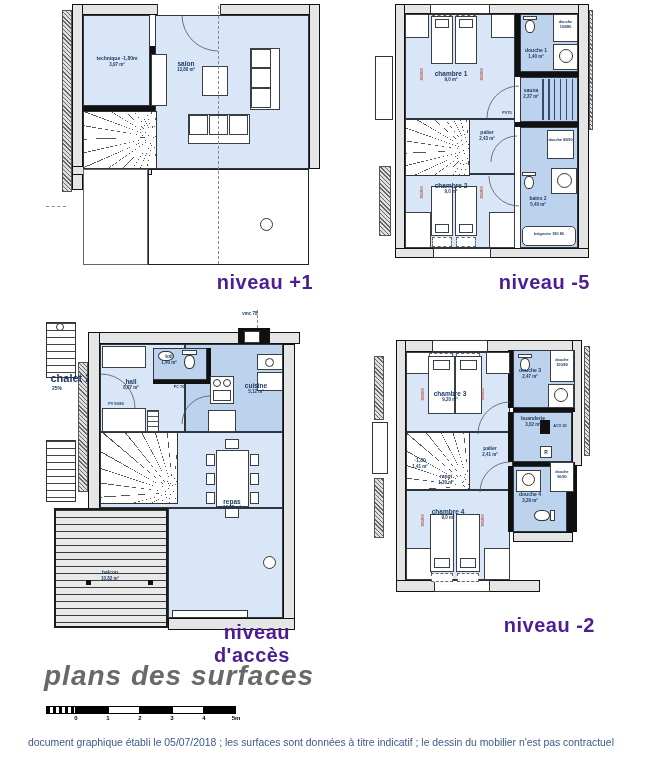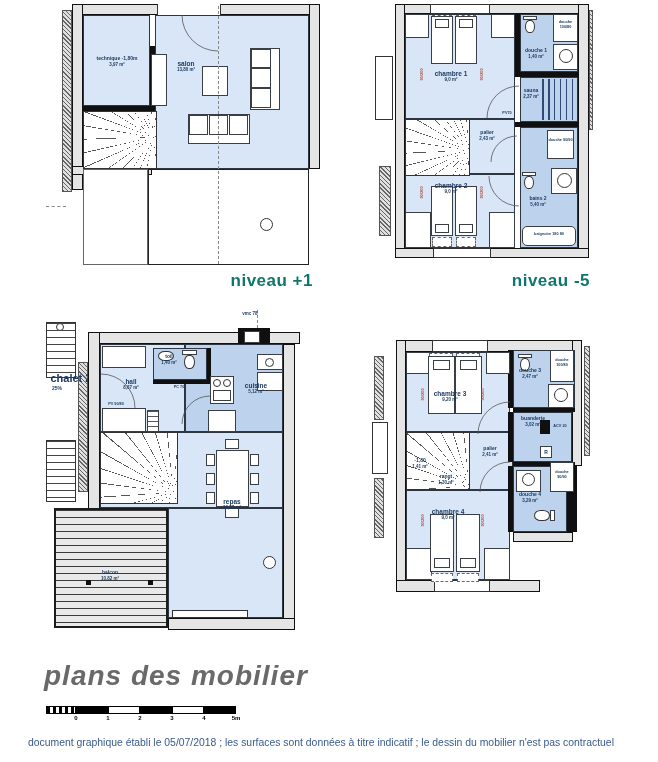--- a/index.html
+++ b/index.html
@@ -28,7 +28,7 @@
   .nm{font-size:6.5px}.nm-s{font-size:5px}.ar{font-size:4.5px;font-weight:bold}
   .fx{position:absolute;color:#17365d;font-weight:bold;font-size:3.8px;text-align:center;line-height:1.2}
   .dim{position:absolute;color:#b04a3a;font-weight:bold;font-size:4px;transform:rotate(-90deg);transform-origin:center}
-  .ptitle{position:absolute;color:#0f766e;font-weight:bold;font-size:17px;letter-spacing:.5px;text-align:right}
+  .ptitle{position:absolute;color:#4c1d95;font-weight:bold;font-size:20px;letter-spacing:.5px;text-align:right}
   .gtitle{position:absolute;color:#696969;font-weight:bold;font-style:italic;font-size:28px;letter-spacing:1px}
   .disc{position:absolute;color:#3a5a8c;font-size:10.4px}
   .dashv{border-left:1px dashed #888}

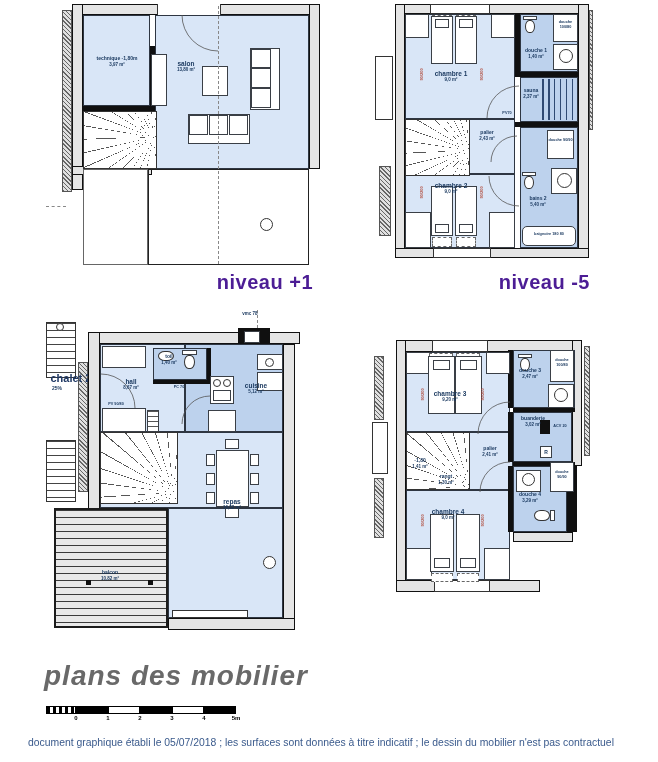--- a/index.html
+++ b/index.html
@@ -291,6 +291,7 @@
       <div class="ar">10,82 m²</div>
     </div>
   </div>
+  <div class="ptitle" style="left:150px;top:621px;width:140px">niveau d'accès</div>
 
   <div class="abs" style="left:372px;top:322px;width:228px;height:300px">
     <div class="abs terrain" style="left:2px;top:34px;width:10px;height:64px"></div>

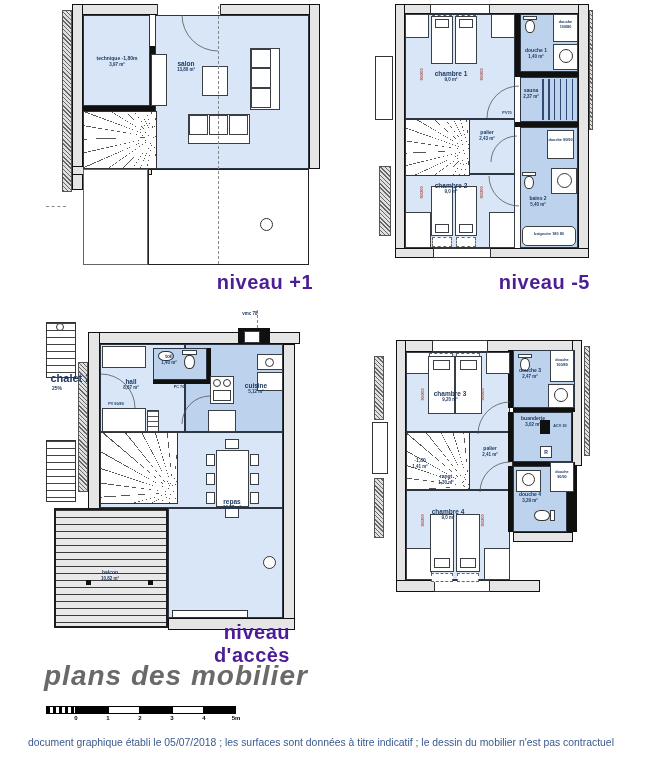--- a/index.html
+++ b/index.html
@@ -402,6 +402,7 @@
       <div class="ar">3,29 m²</div>
     </div>
   </div>
+  <div class="ptitle" style="left:480px;top:614px;width:115px">niveau -2</div>
 
   <div class="gtitle" style="left:44px;top:660px">plans des mobilier</div>
 

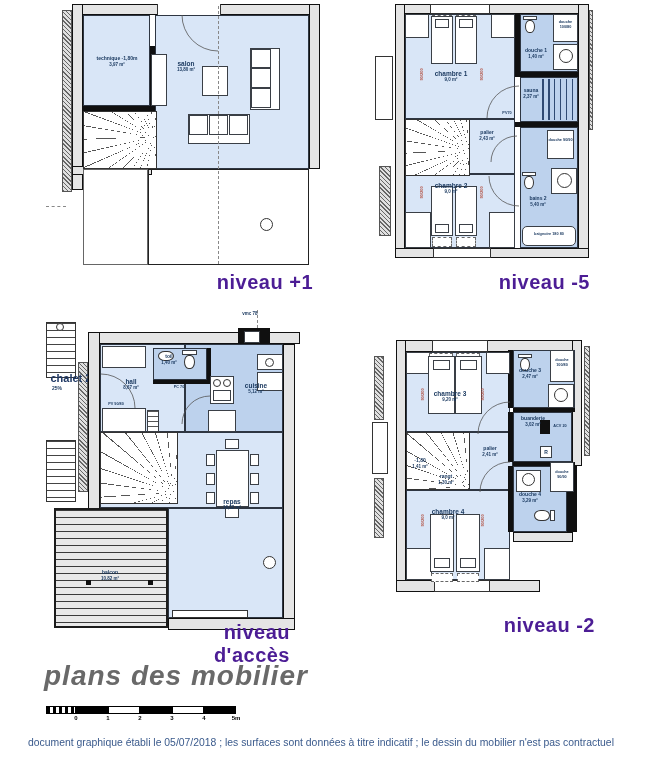--- a/index.html
+++ b/index.html
@@ -404,7 +404,7 @@
   </div>
   <div class="ptitle" style="left:480px;top:614px;width:115px">niveau -2</div>
 
-  <div class="gtitle" style="left:44px;top:660px">plans des mobilier</div>
+  <div class="gtitle" style="left:44px;top:660px">plans des surfaces</div>
 
   <div class="abs" style="left:46px;top:706px;width:192px;height:18px">
     <div class="seg" style="left:0;width:30px;background:#000 repeating-linear-gradient(90deg,#000 0 3px,#fff 3px 6px)"></div>

